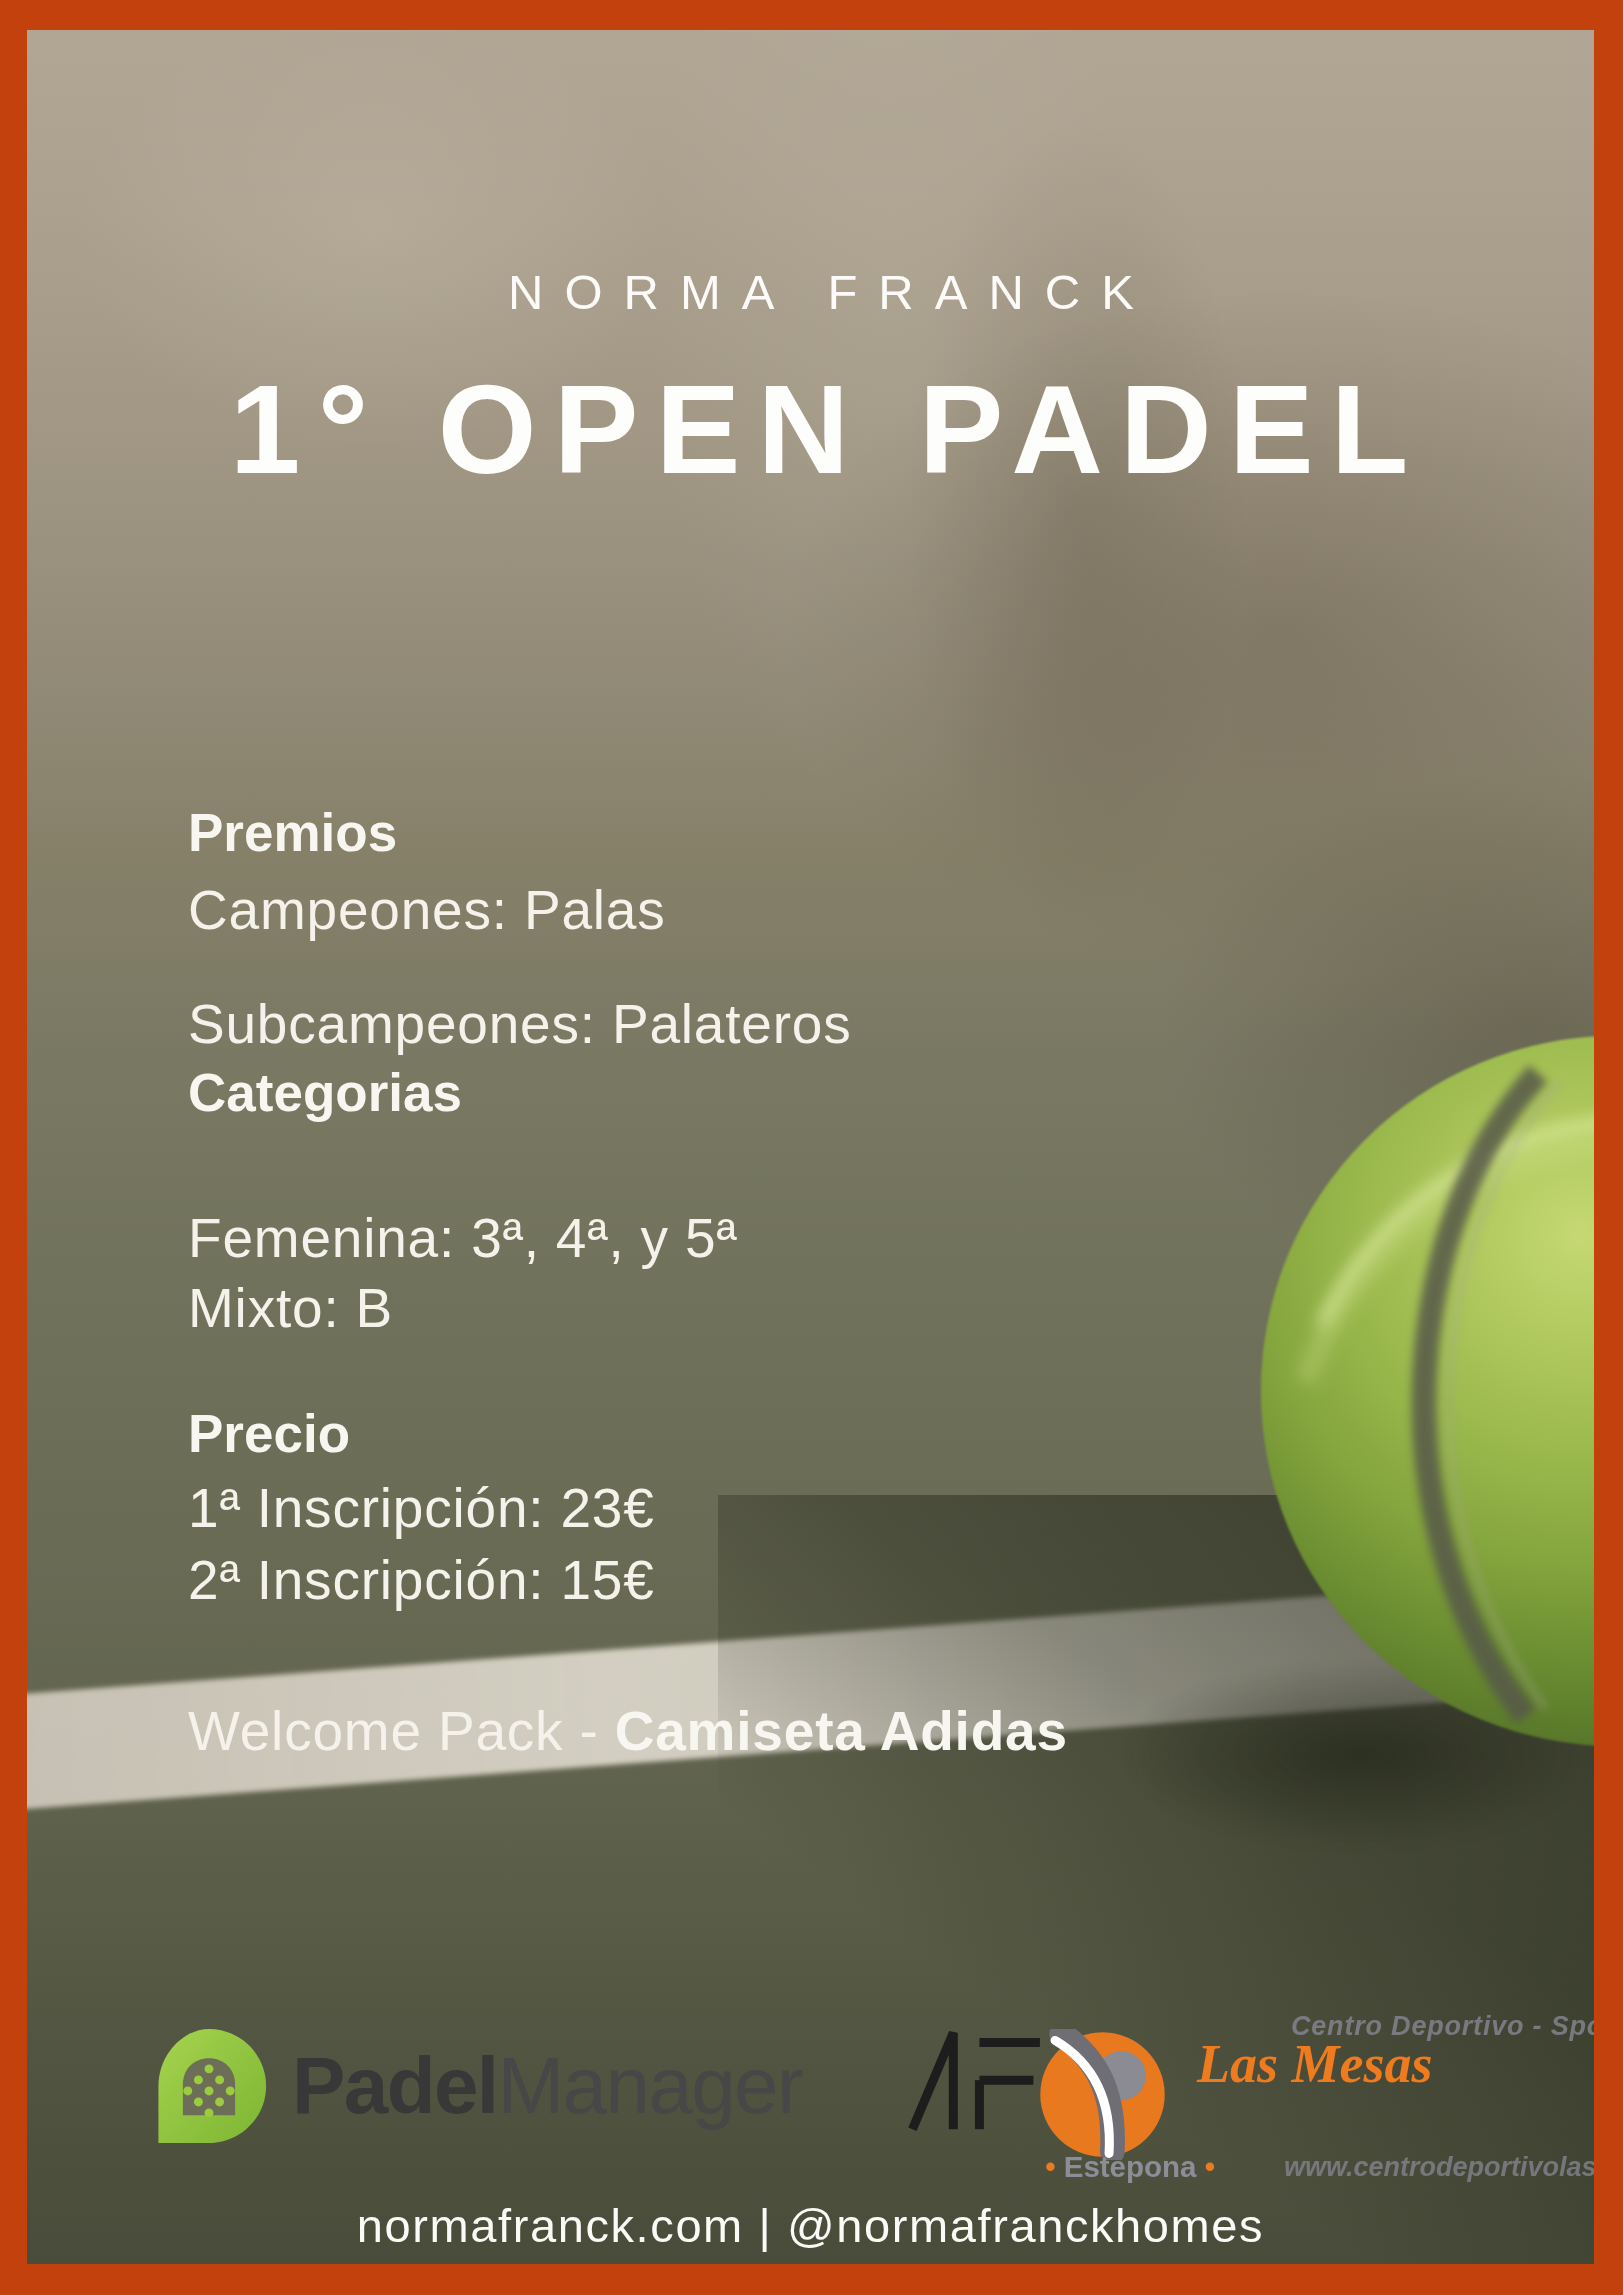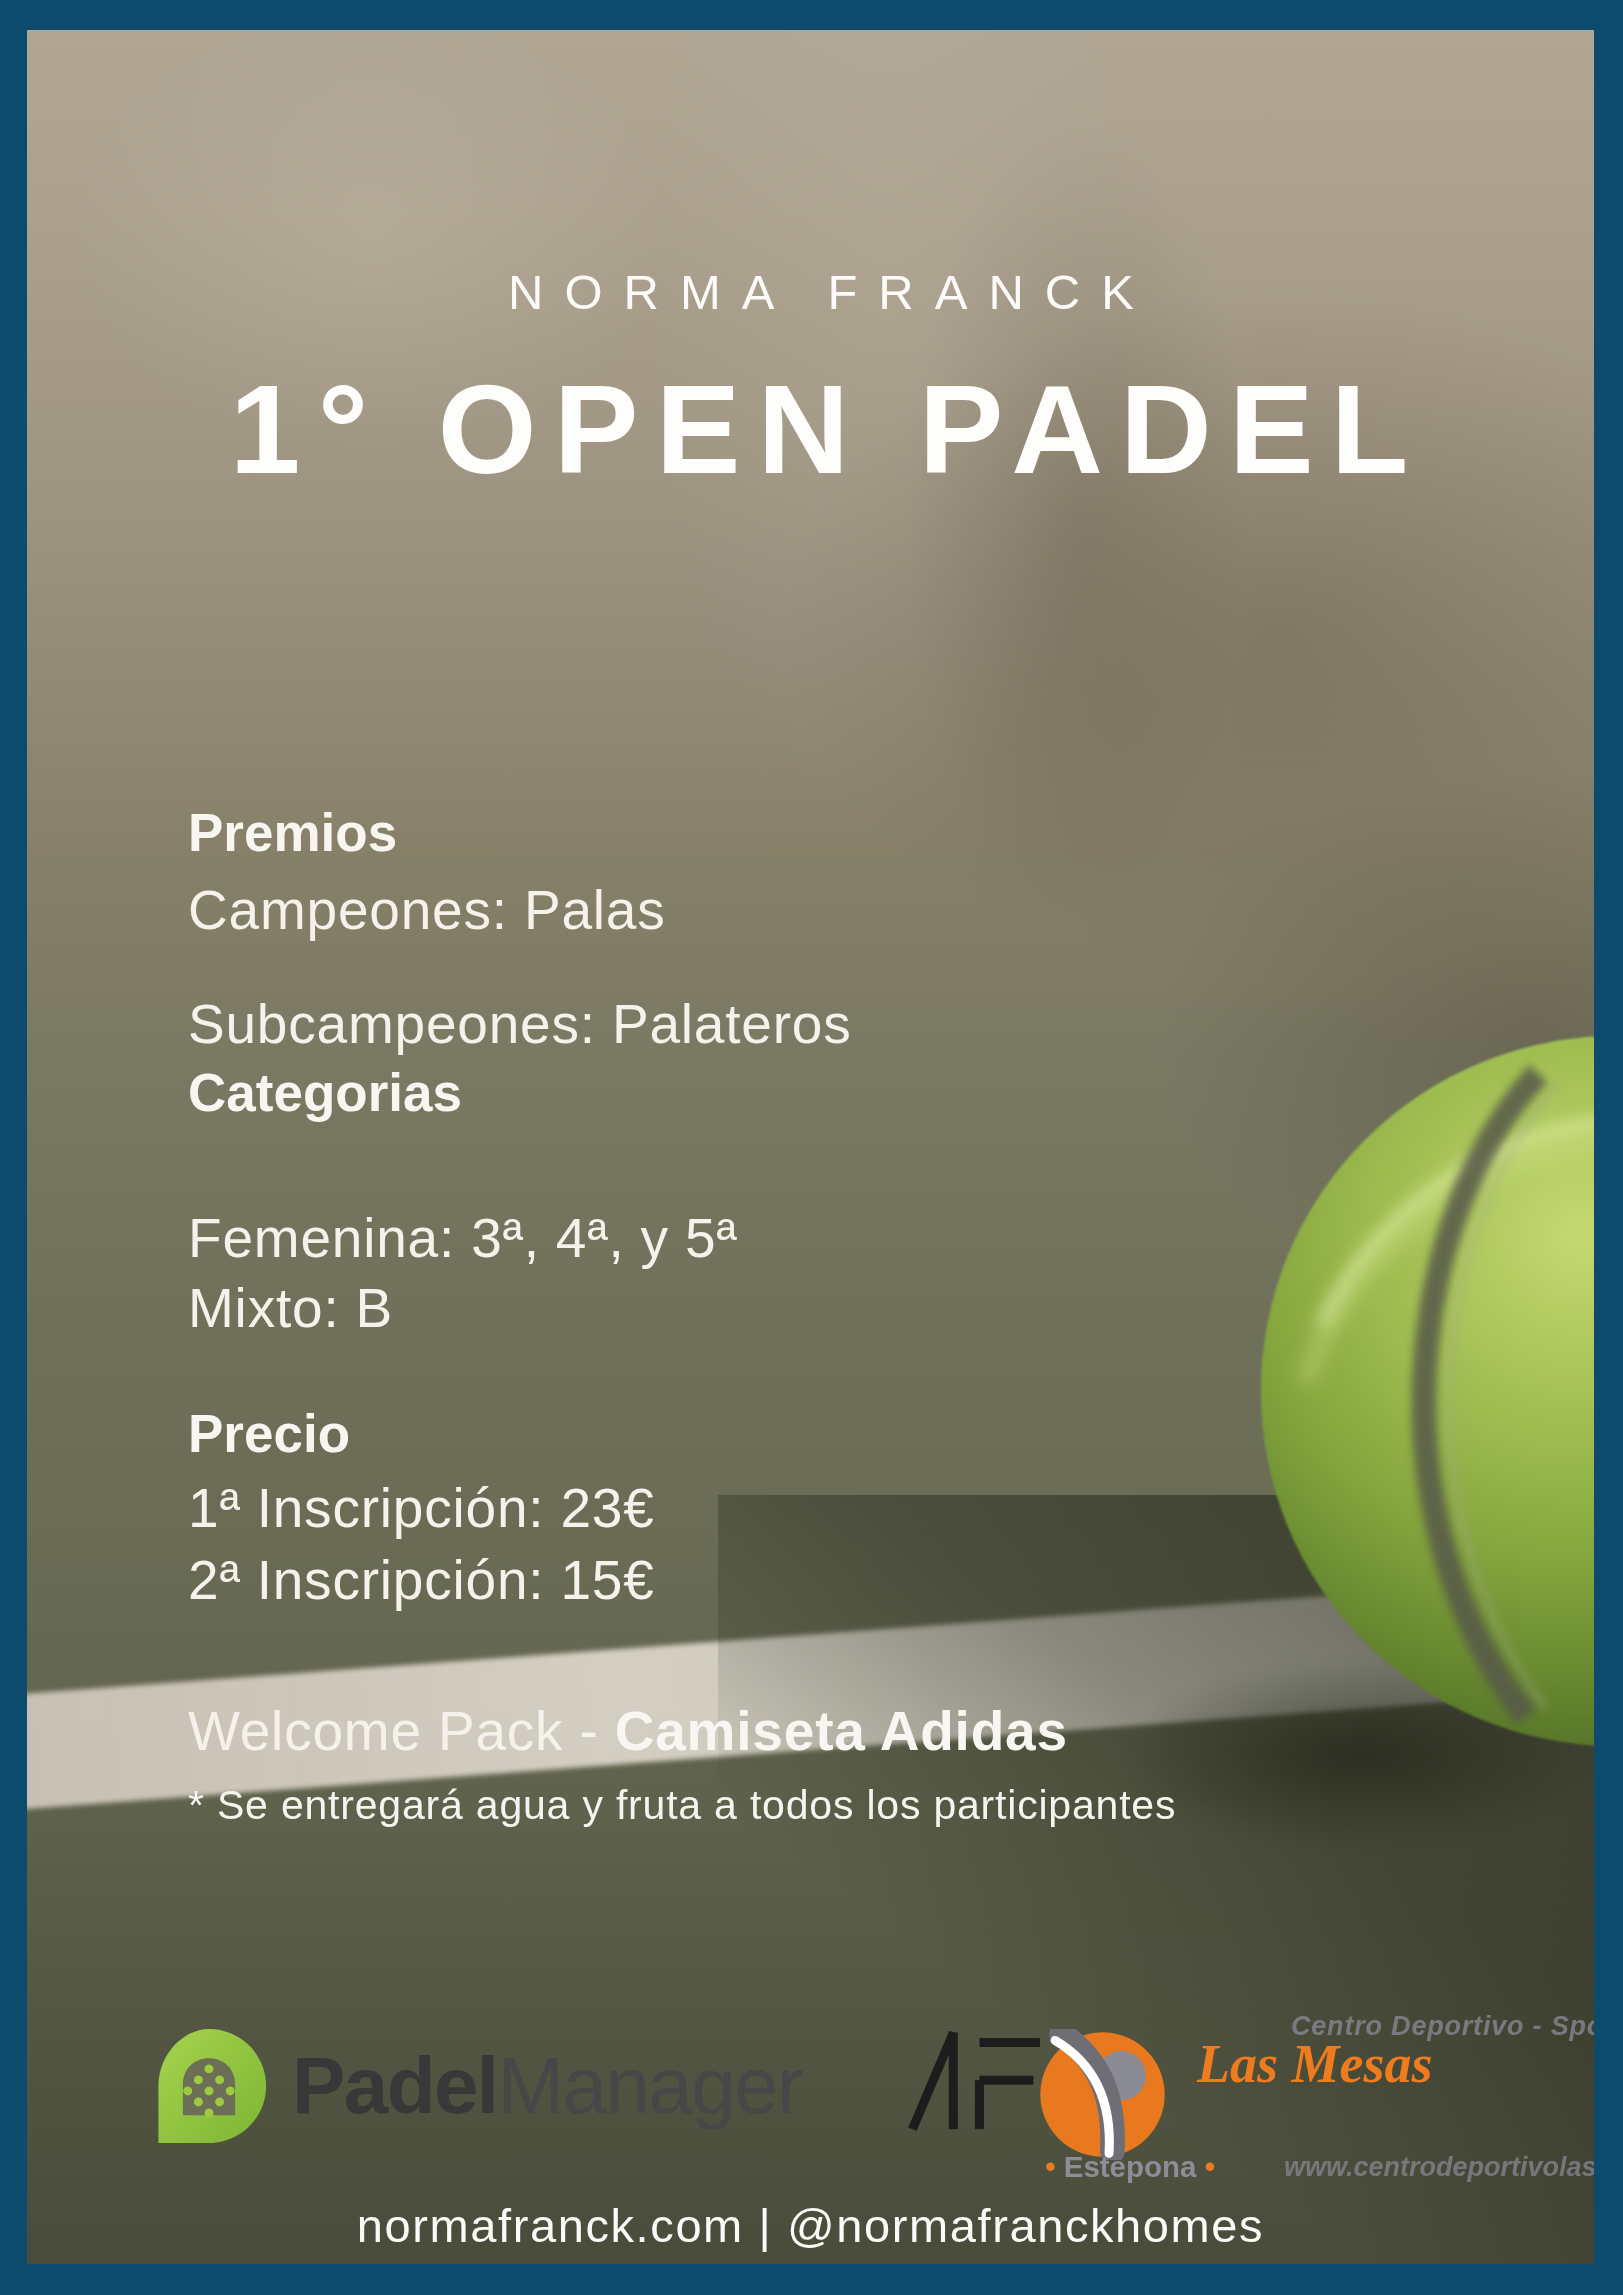--- a/index.html
+++ b/index.html
@@ -3,7 +3,7 @@
 <meta charset="utf-8">
 <style>
   html,body{margin:0;padding:0;background:#ffffff;}
-  .page{position:relative;width:1623px;height:2295px;background:#0c4a6e;overflow:hidden;
+  .page{position:relative;width:1623px;height:2295px;background:#c2410c;overflow:hidden;
         font-family:"Liberation Sans",sans-serif;}
   .photo{position:absolute;left:27px;top:29.5px;width:1567px;height:2234px;overflow:hidden;
          background:linear-gradient(180deg,

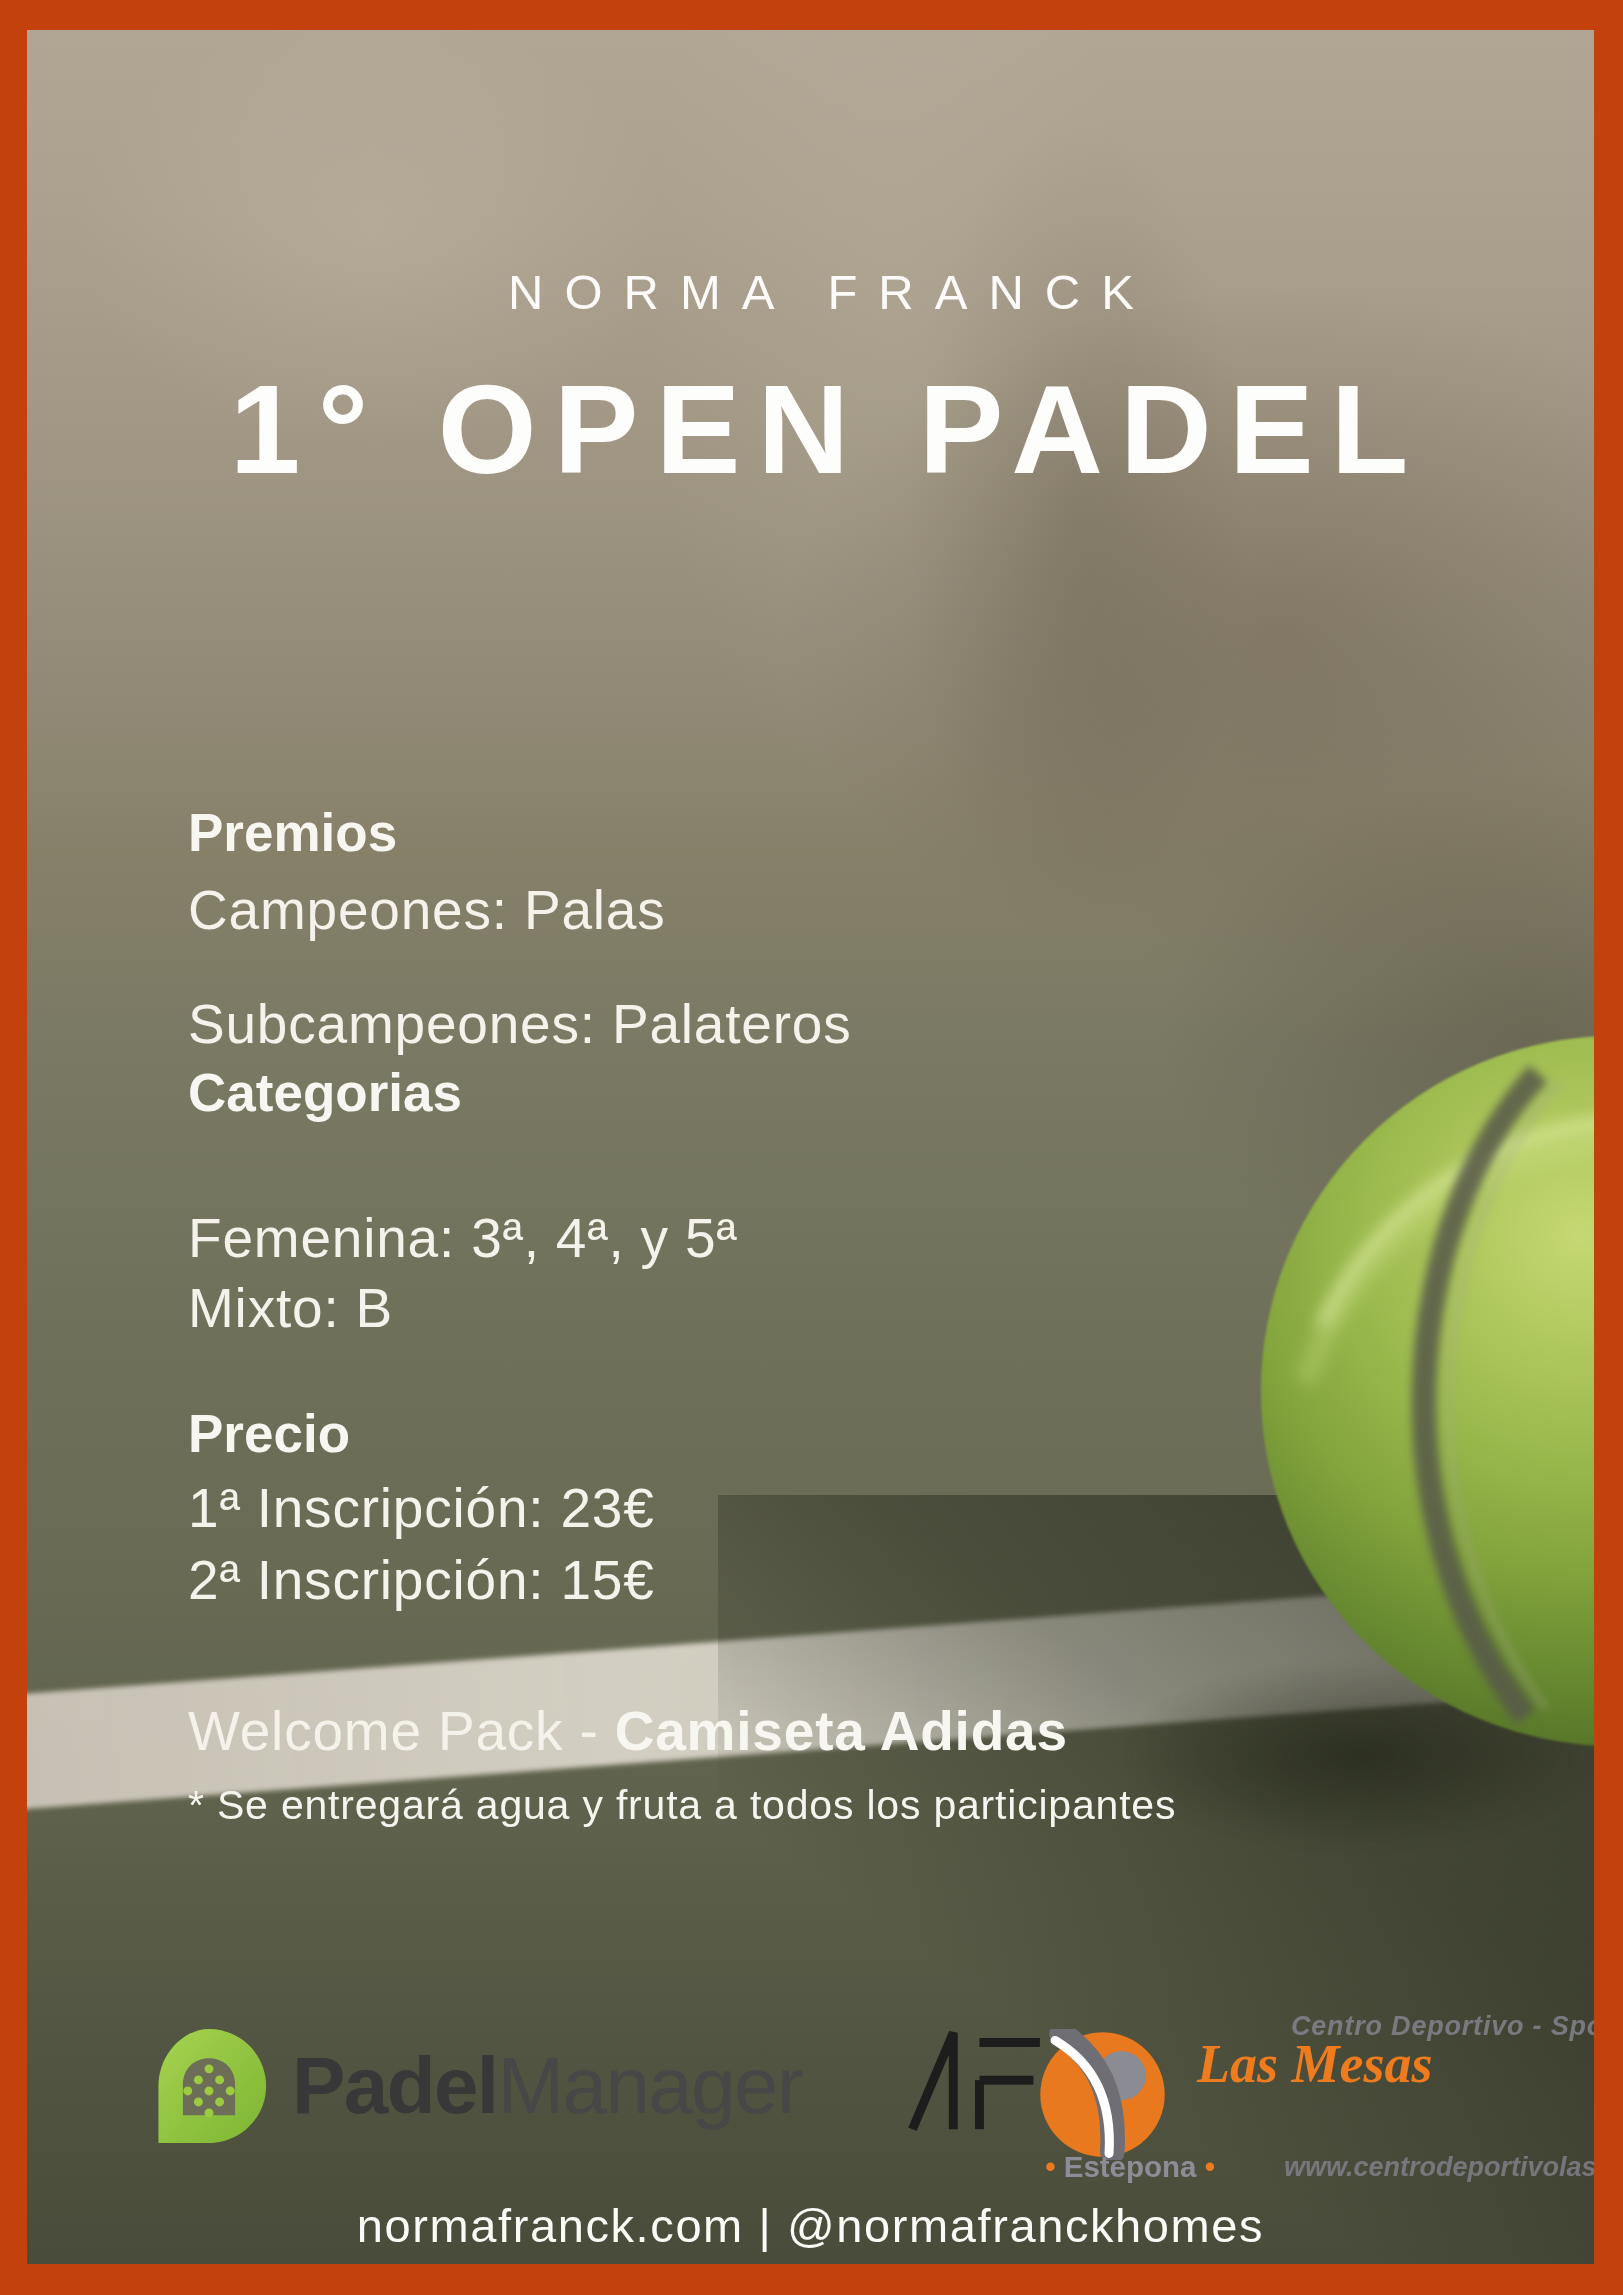--- a/index.html
+++ b/index.html
@@ -113,7 +113,6 @@
     <div class="t-sec top-pr2">2ª Inscripción: 15€</div>
 
     <div class="t-sec top-welcome"><span>Welcome Pack - </span><span class="welcome-b">Camiseta Adidas</span></div>
-    <div class="ovl note">* Se entregará agua y fruta a todos los participantes</div>
 
     <div class="pm">
       <svg width="124" height="124" viewBox="0 0 152 152">

